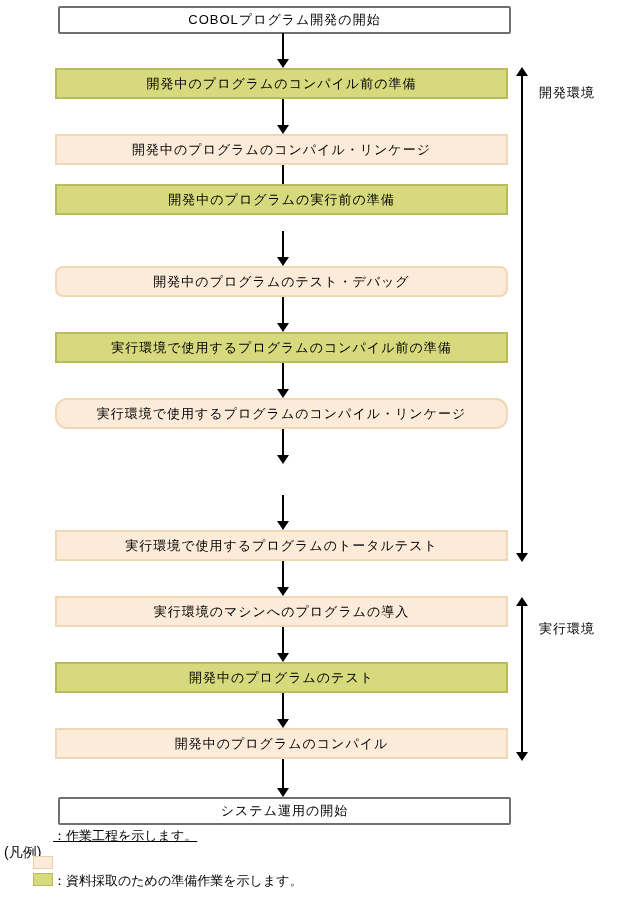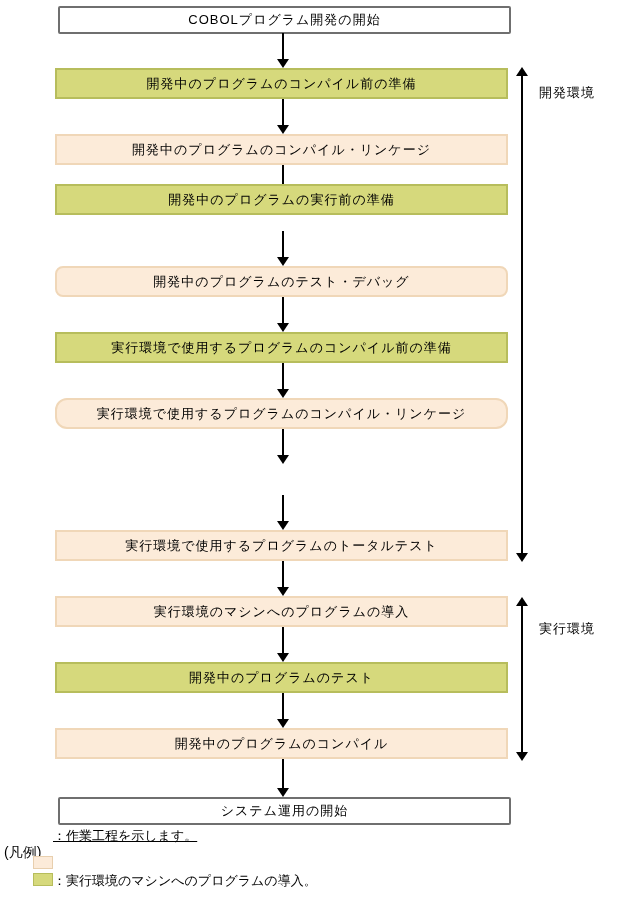--- a/index.html
+++ b/index.html
@@ -131,7 +131,7 @@
   <div class="legend-text" style="top:827px;text-decoration:underline;">：作業工程を示します。</div>
 
   <div class="swatch prep" style="top:873px;"></div>
-  <div class="legend-text" style="top:872px;">：実行環境のマシンへのプログラムの導入。</div>
+  <div class="legend-text" style="top:872px;">：資料採取のための準備作業を示します。</div>
 
 </div>
 

